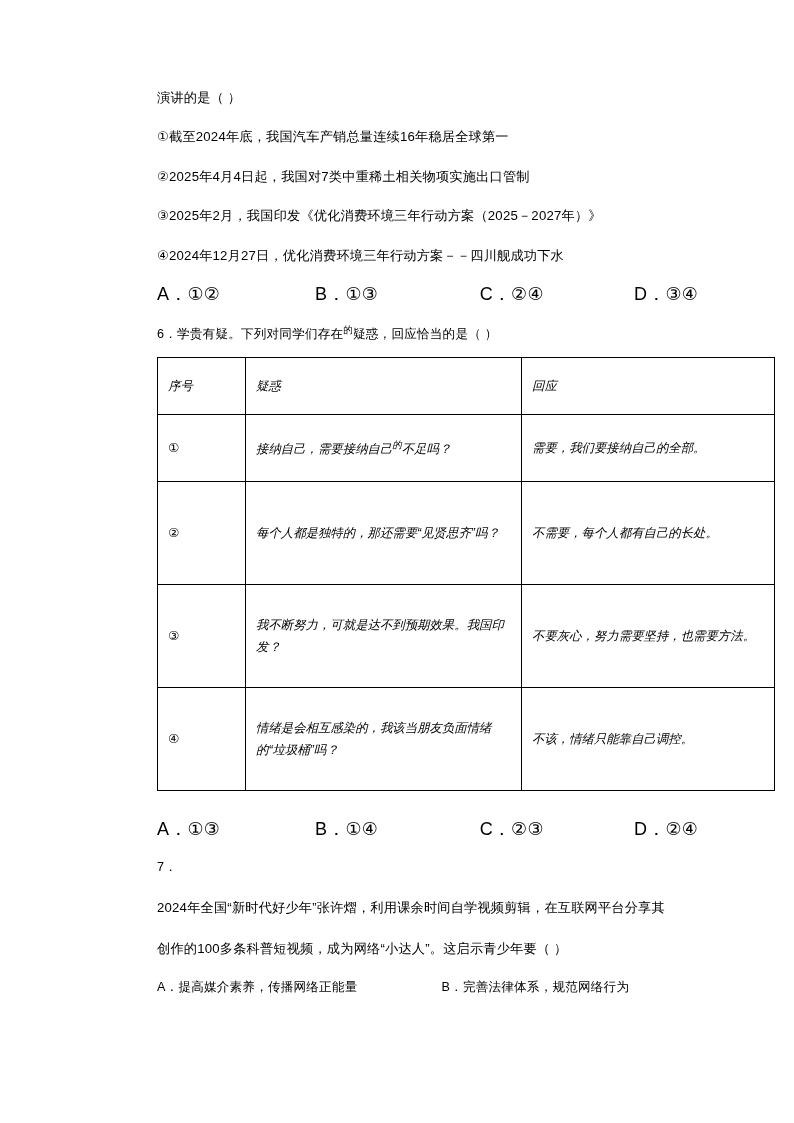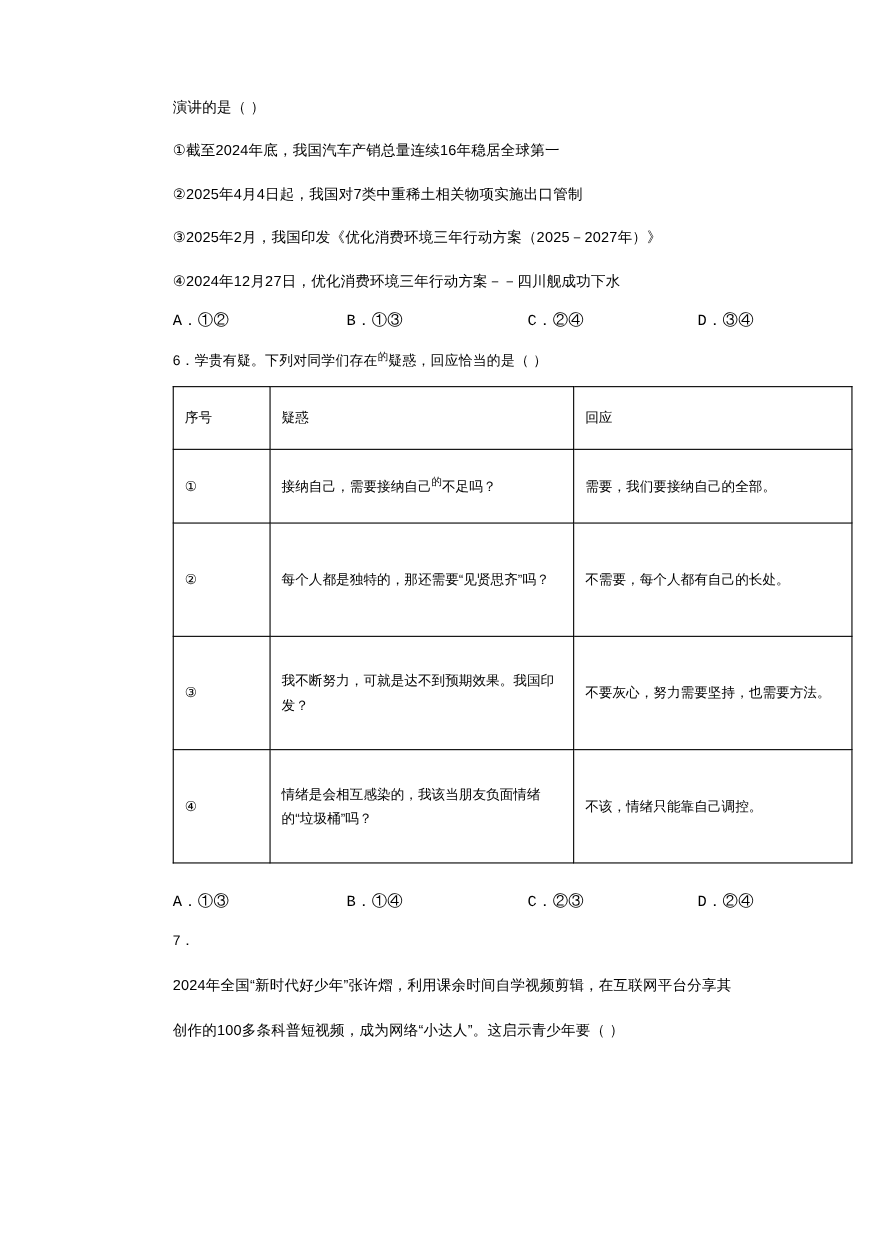--- a/index.html
+++ b/index.html
@@ -41,10 +41,9 @@
   }
   .choices {
     display: flex;
-    font-size: 14px;
+    font-size: 18px;
     margin: 0 0 18px 0;
     letter-spacing: 0.2px;
-    font-family: Liberation Mono, monospace;
   }
   .choices .ch {
     display: inline-block;

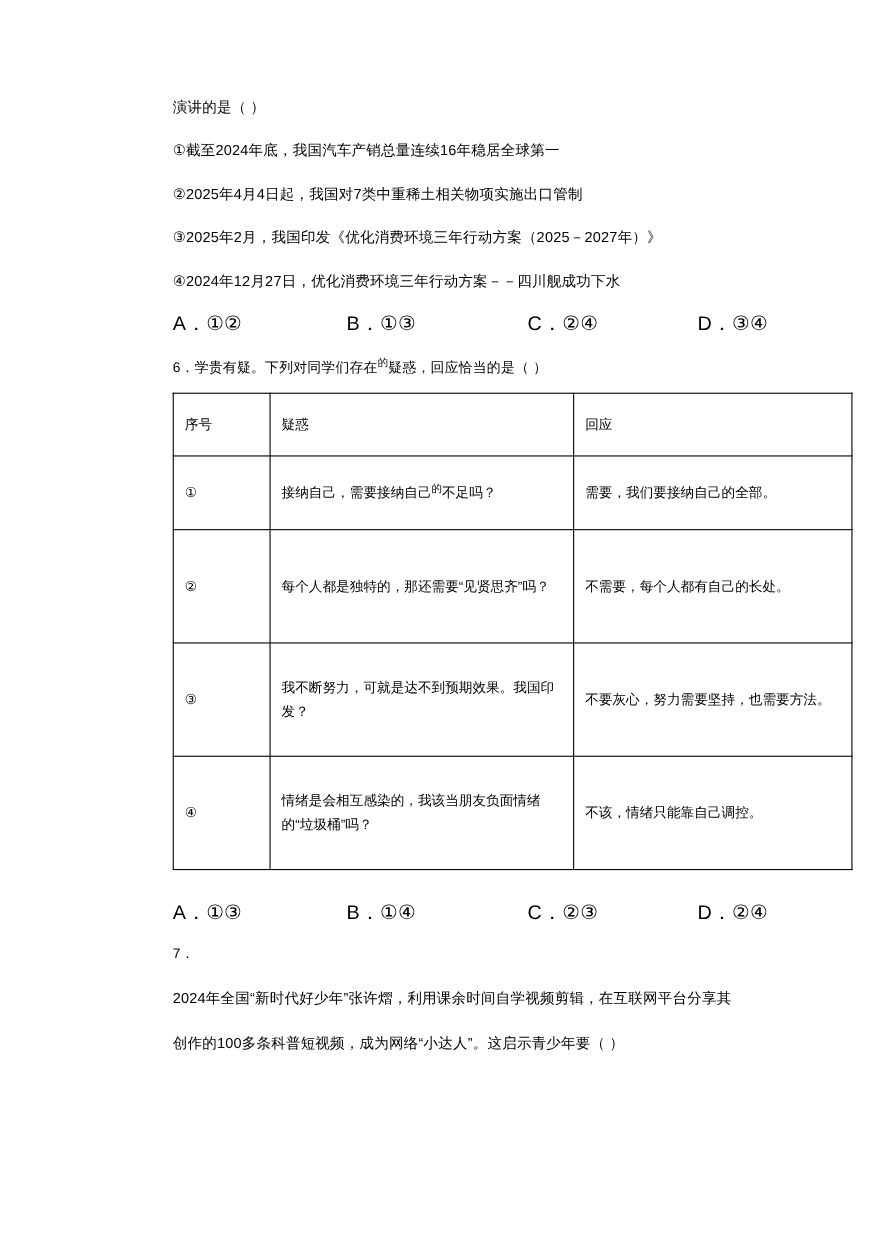--- a/index.html
+++ b/index.html
@@ -64,6 +64,7 @@
     width: 557px;
     margin: 0 0 26px 0;
     table-layout: fixed;
+    font-style: italic;
   }
   table.qtable td {
     border: 1px solid #000000;

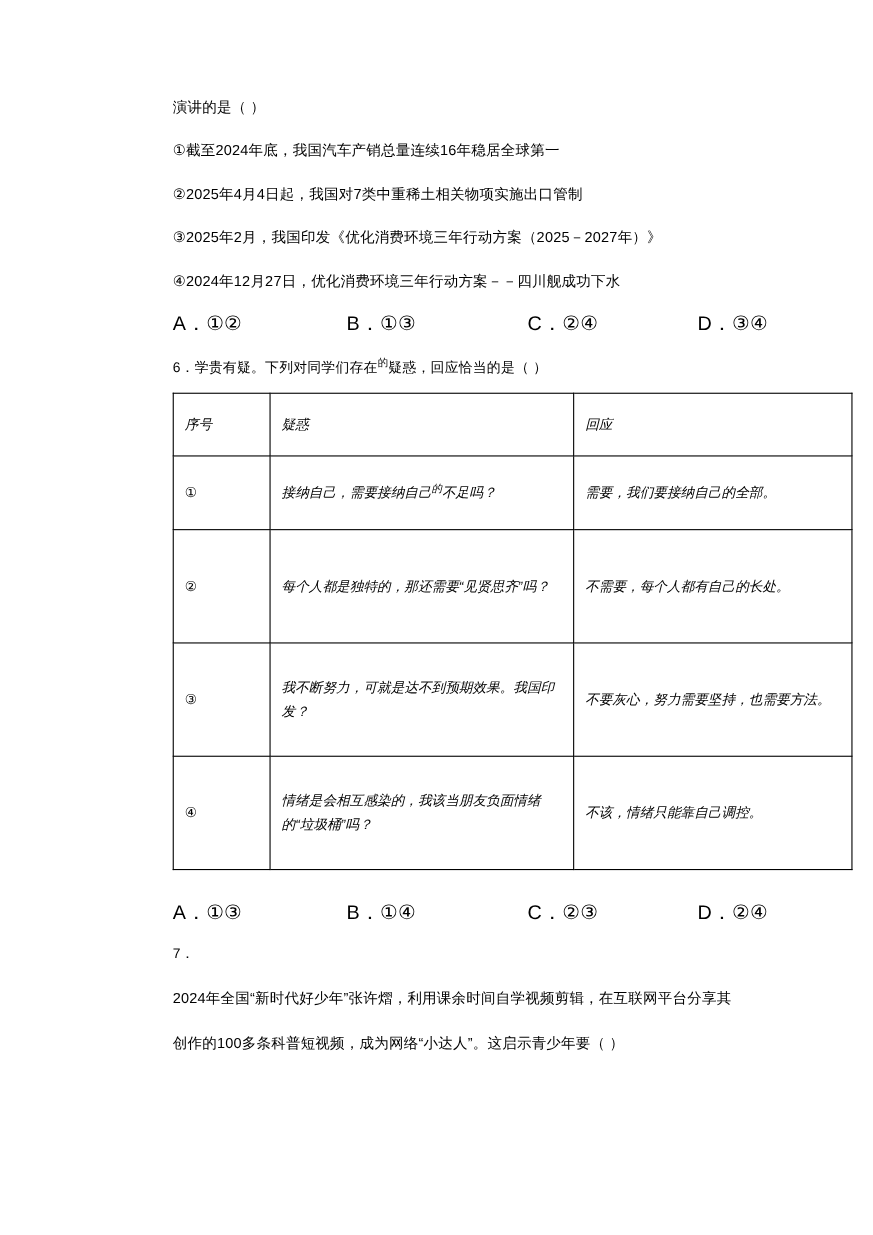--- a/index.html
+++ b/index.html
@@ -180,6 +180,10 @@
   <p class="para">2024年全国“新时代好少年”张许熠，利用课余时间自学视频剪辑，在互联网平台分享其</p>
   <p class="para">创作的100多条科普短视频，成为网络“小达人”。这启示青少年要（      ）</p>
 
+  <div class="two-col">
+    <span class="a">A．提高媒介素养，传播网络正能量</span>
+    <span class="b">B．完善法律体系，规范网络行为</span>
+  </div>
 
 </div>
 

